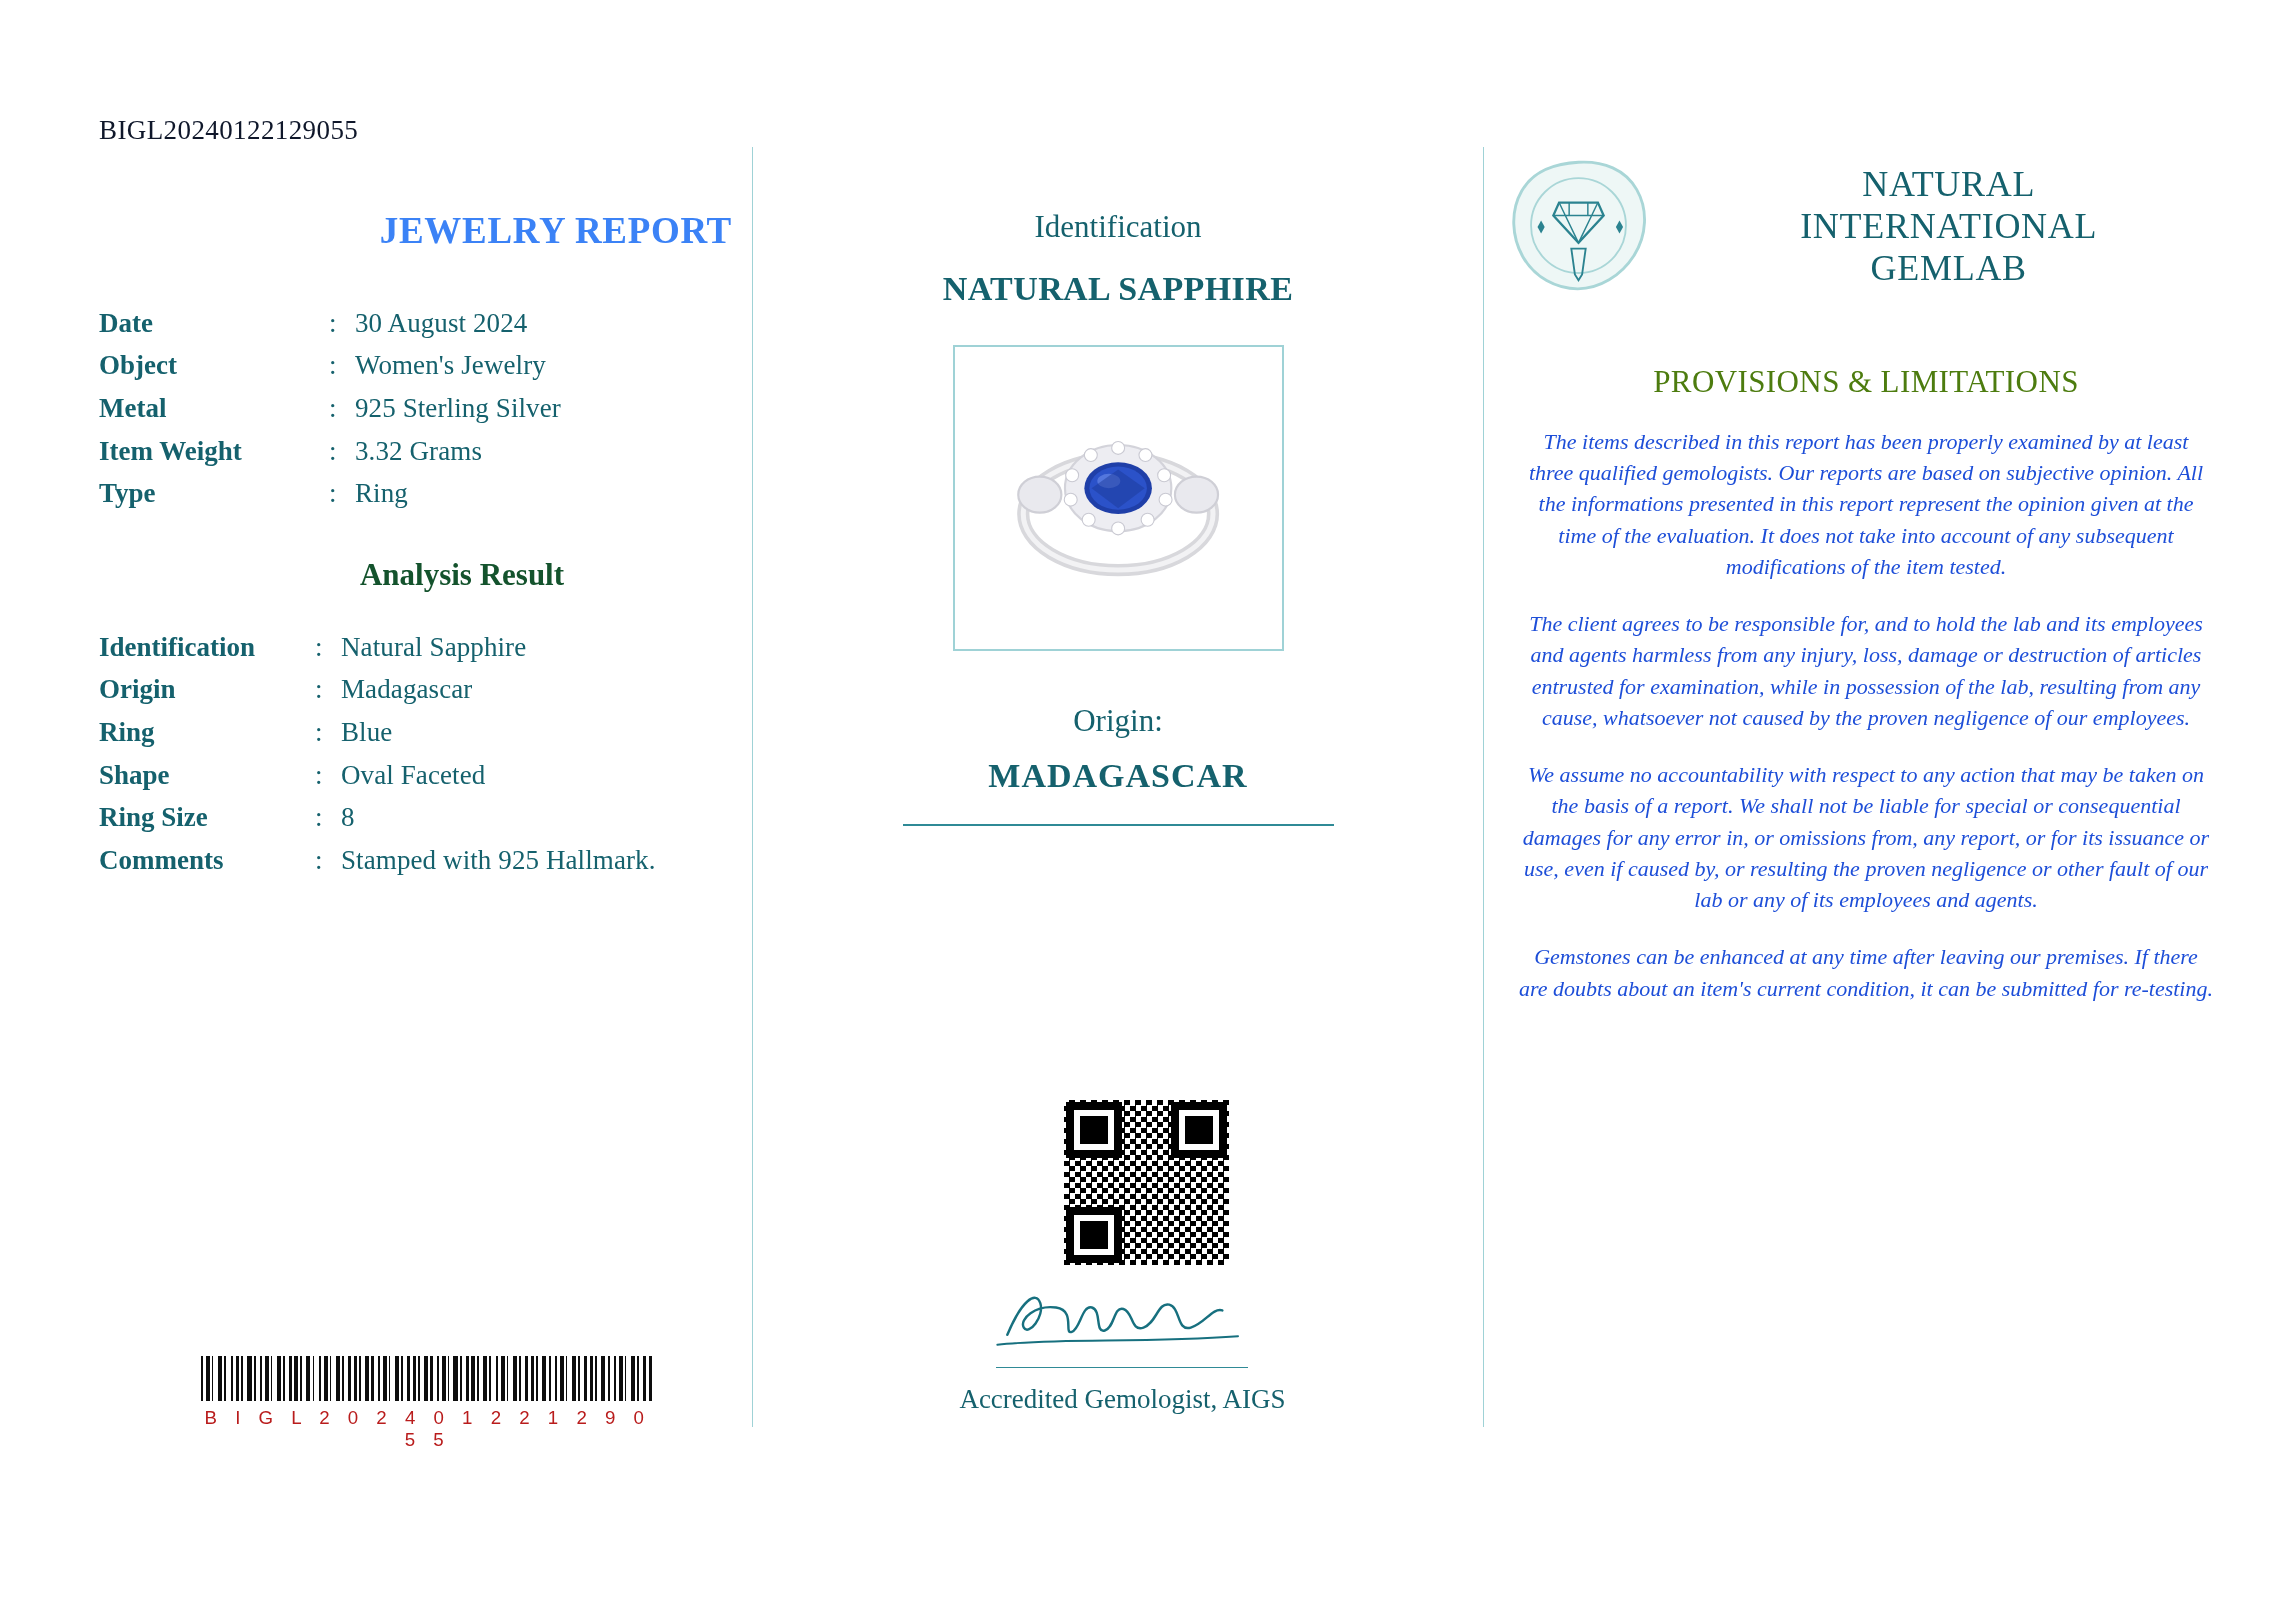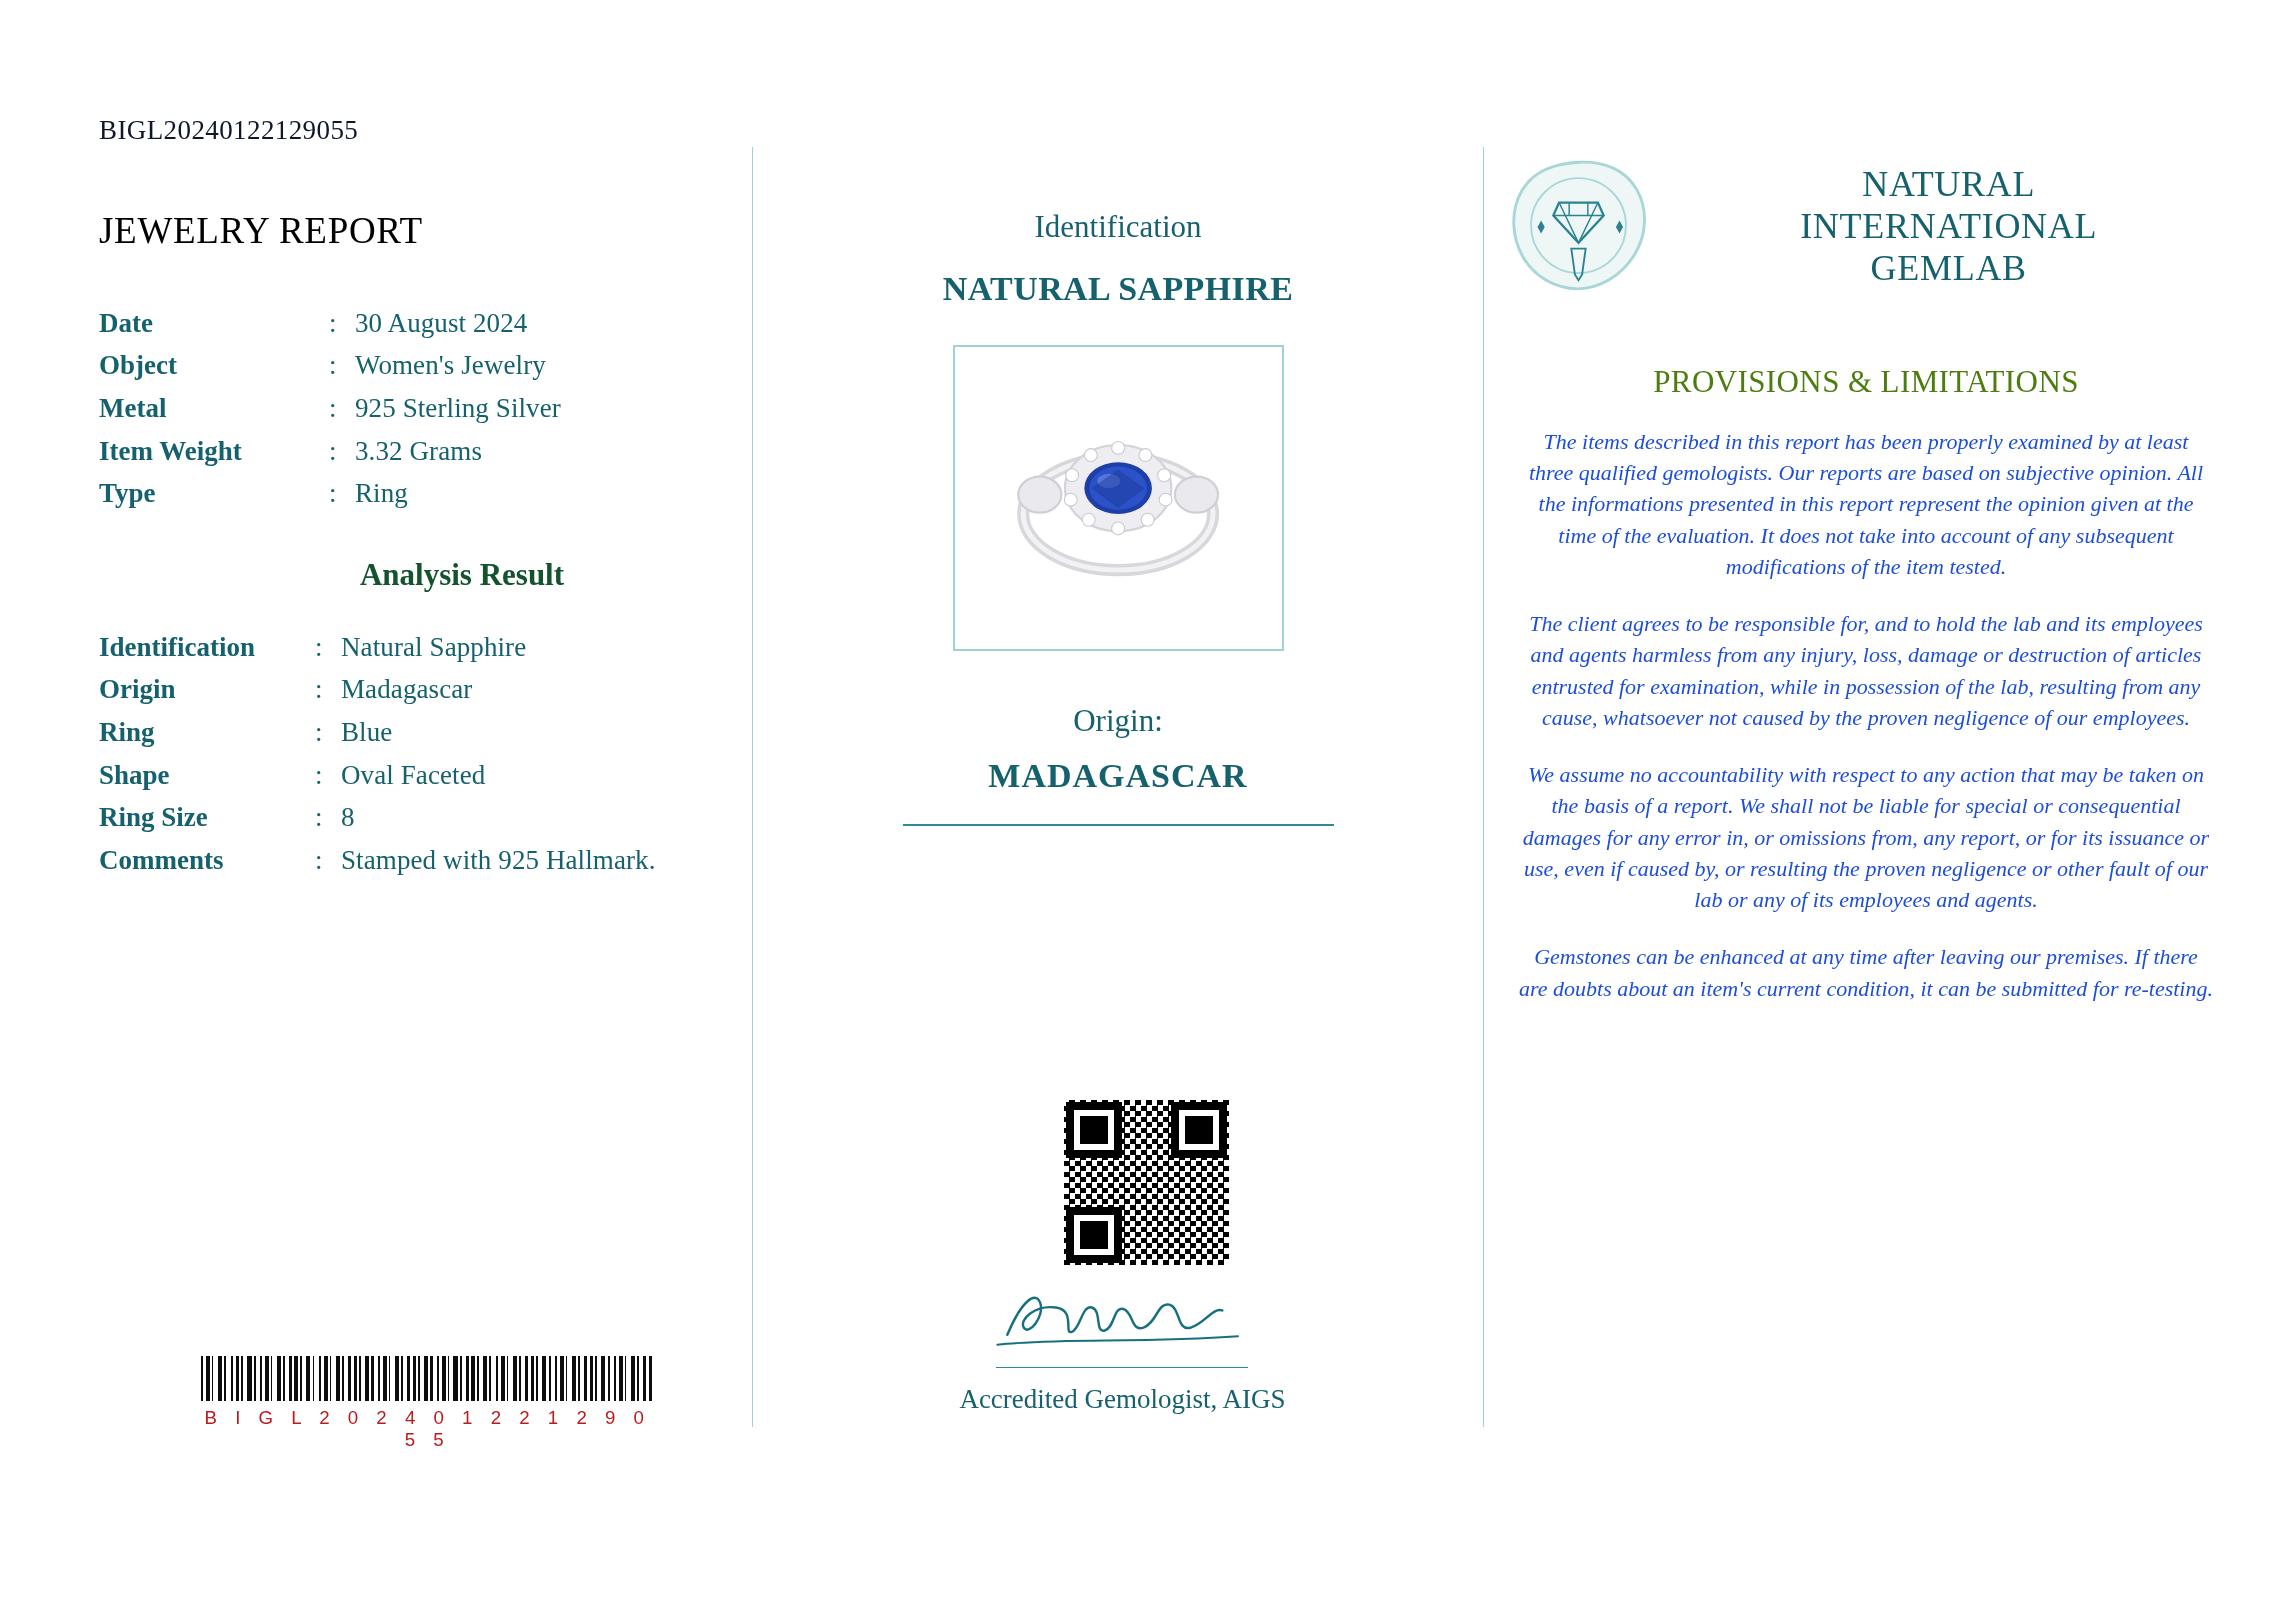--- a/index.html
+++ b/index.html
@@ -49,11 +49,11 @@
     width: 633px;
   }
   .title-main {
-    text-align: left;
+    text-align: right;
     font-size: 37px;
-    font-weight: normal;
+    font-weight: bold;
     letter-spacing: 0.7px;
-    color: #000000;
+    color: #3b82f6;
     margin-bottom: 50px;
   }
   .kv-table {

